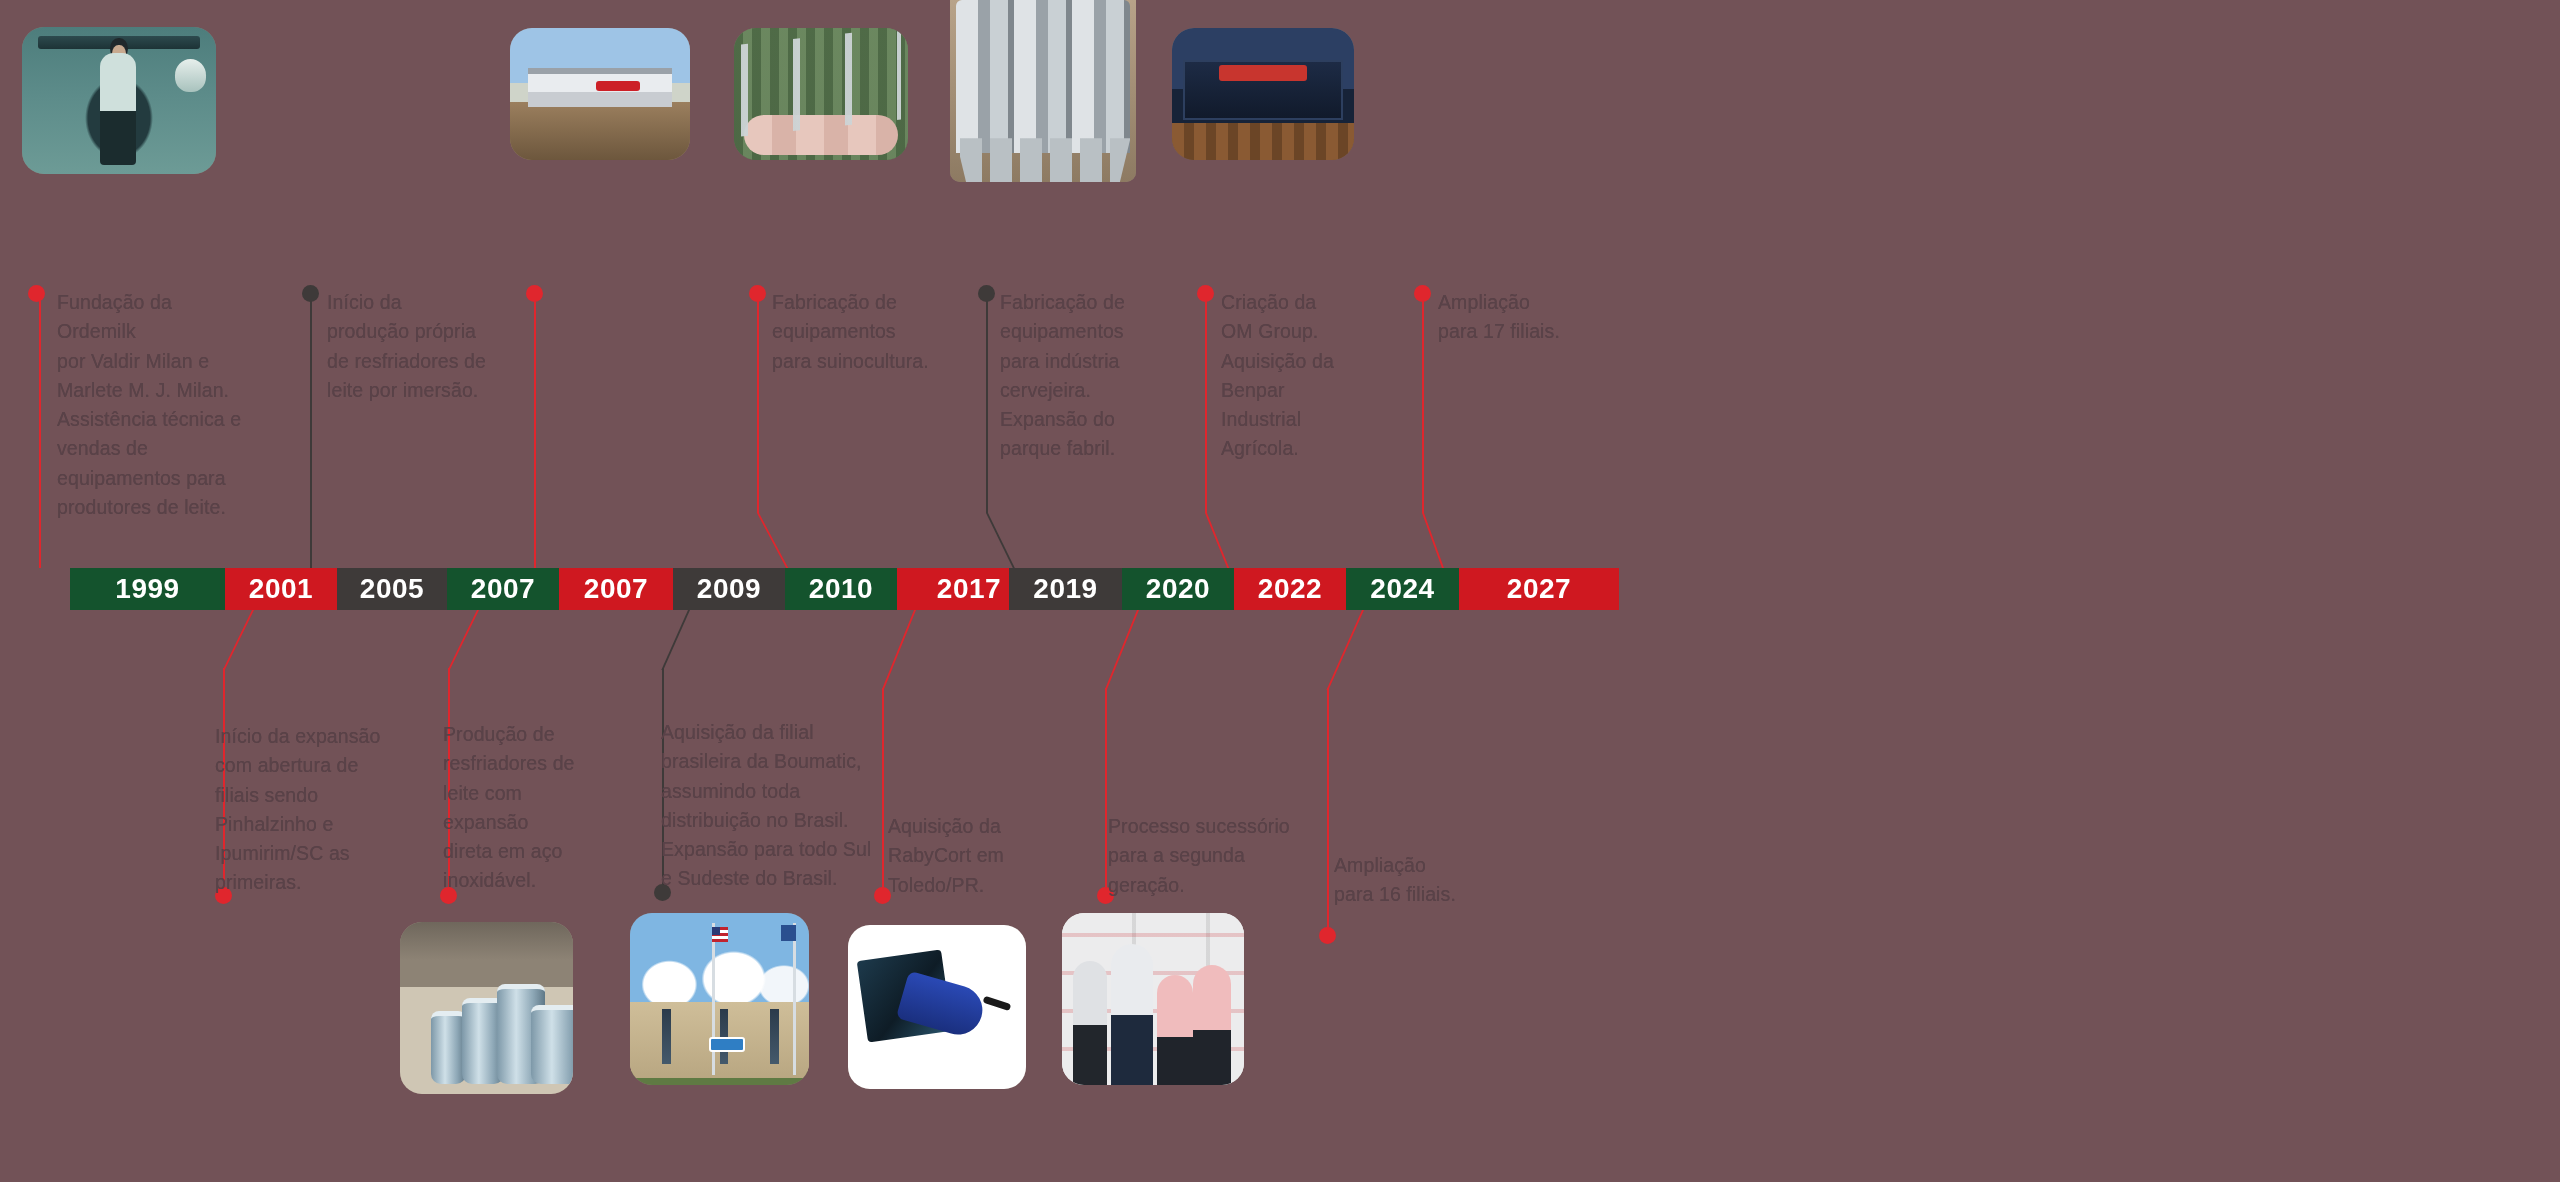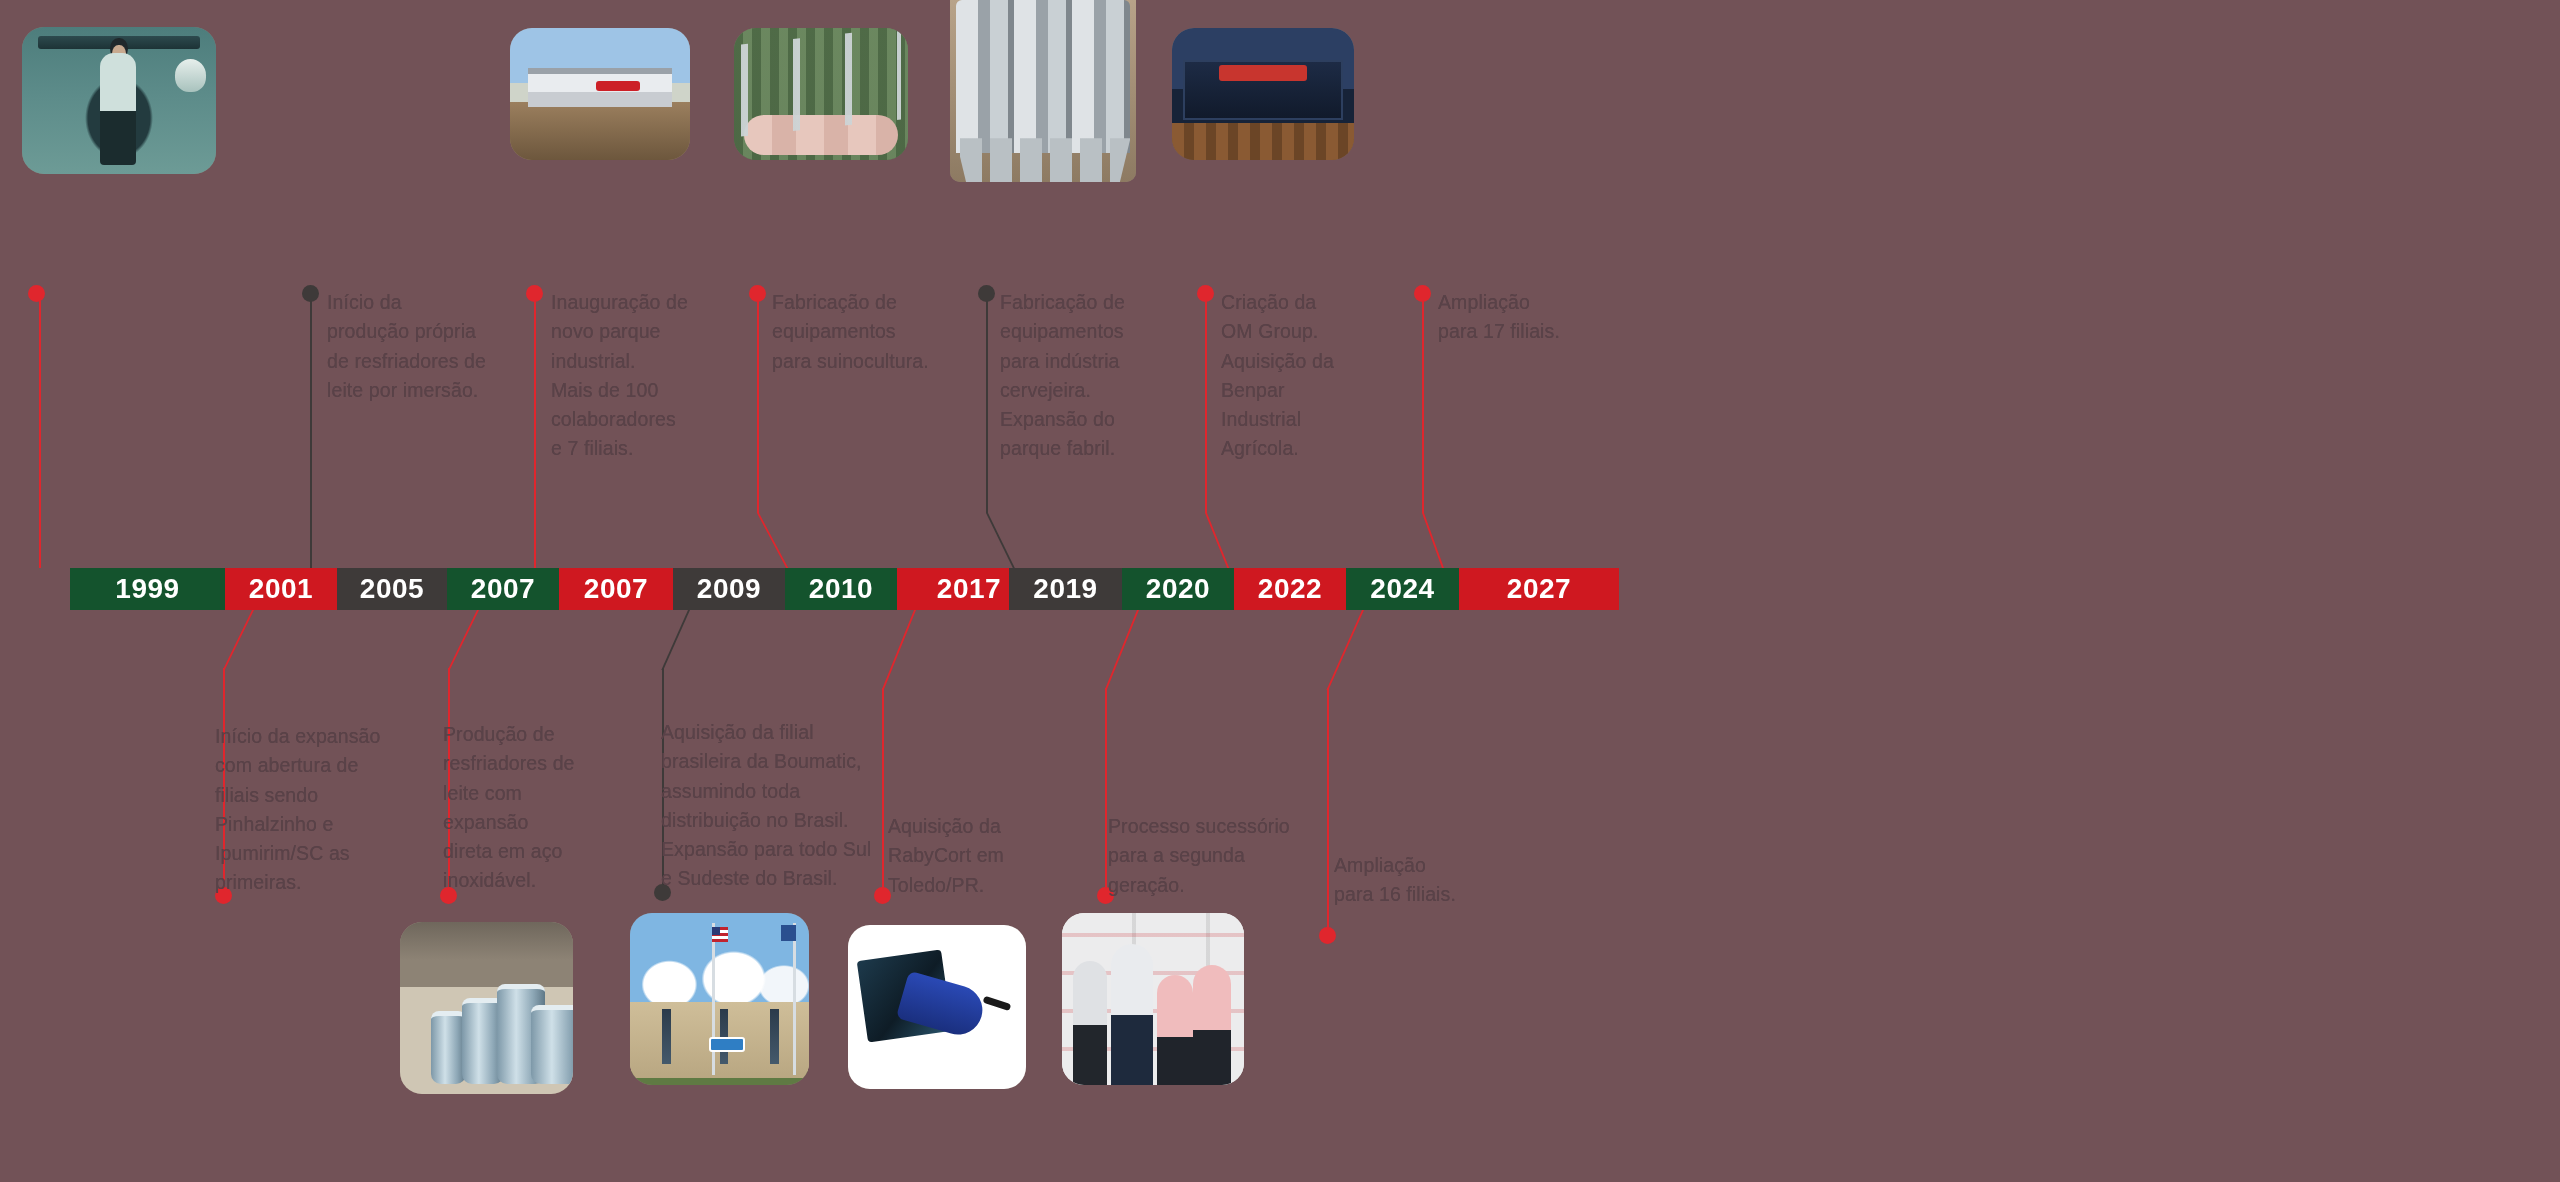--- a/index.html
+++ b/index.html
@@ -391,6 +391,13 @@
   </div>
   <div class="dot" style="left:1319px; top:927px;"></div>
 
+  <div class="caption" style="left:57px; top:288px; width:185px;">Fundação da Ordemilk
+por Valdir Milan e
+Marlete M. J. Milan.
+Assistência técnica e
+vendas de
+equipamentos para
+produtores de leite.</div>
   <div class="caption" style="left:327px; top:288px; width:180px;">Início da
 produção própria
 de resfriadores de

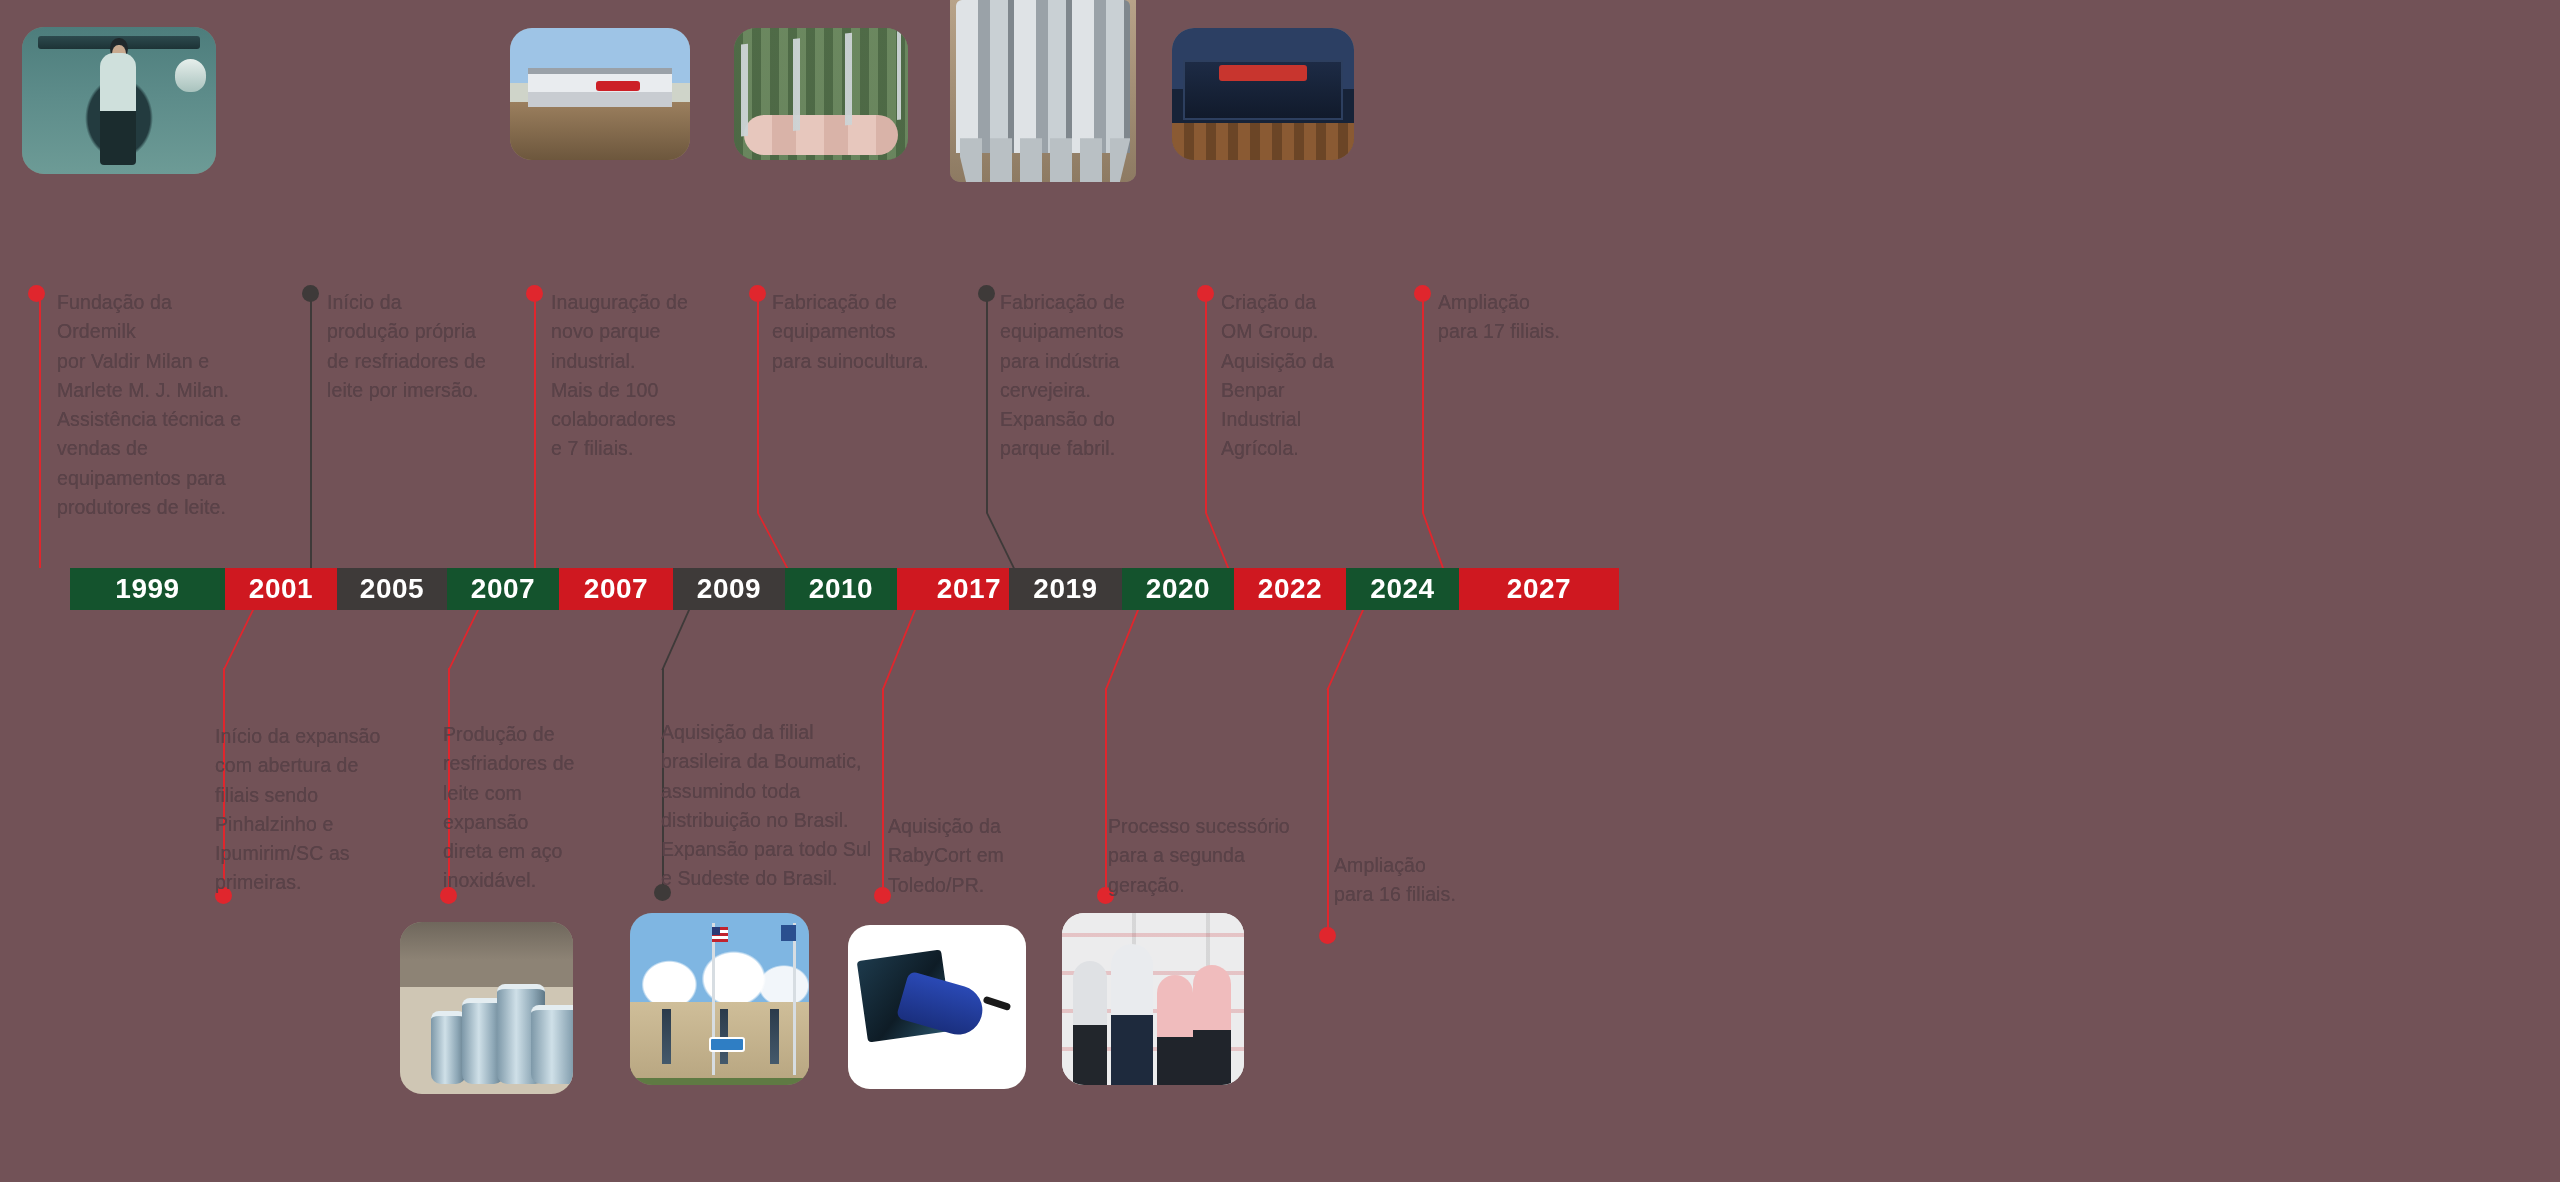--- a/index.html
+++ b/index.html
@@ -402,12 +402,6 @@
 produção própria
 de resfriadores de
 leite por imersão.</div>
-  <div class="caption" style="left:551px; top:288px; width:170px;">Inauguração de
-novo parque
-industrial.
-Mais de 100
-colaboradores
-e 7 filiais.</div>
   <div class="caption" style="left:772px; top:288px; width:180px;">Fabricação de
 equipamentos
 para suinocultura.</div>

